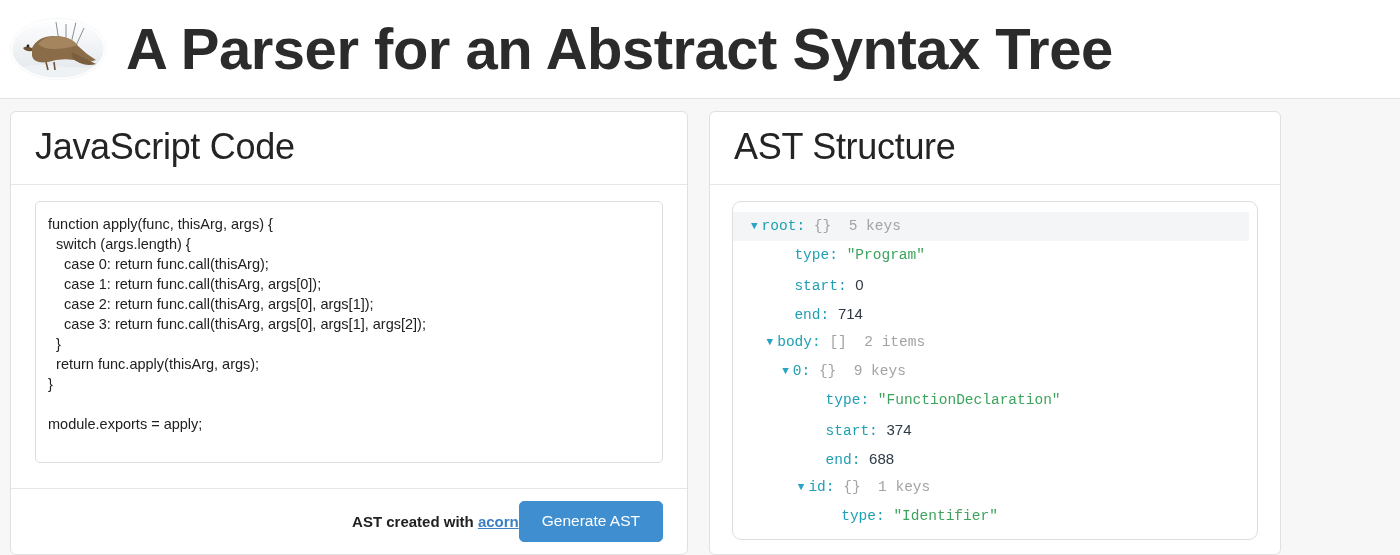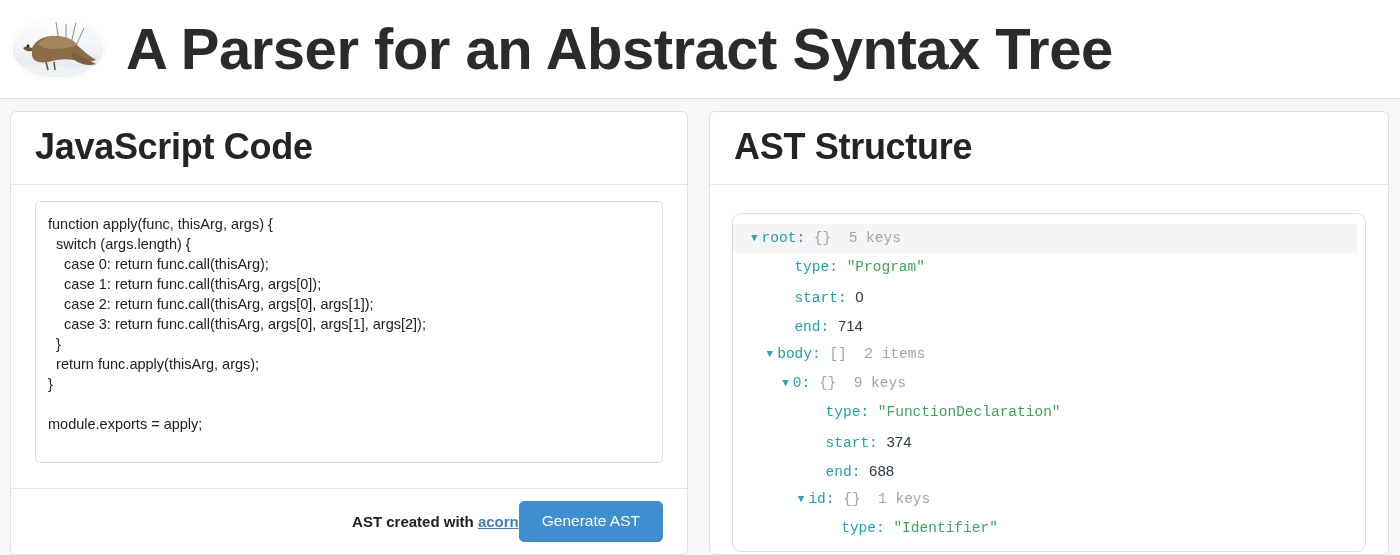--- a/index.html
+++ b/index.html
@@ -69,7 +69,7 @@
   .card-header h2 {
     margin: 0;
     font-size: 36px;
-    font-weight: bold;
+    font-weight: normal;
     color: #242424;
     line-height: 1.08;
     letter-spacing: -0.3px;

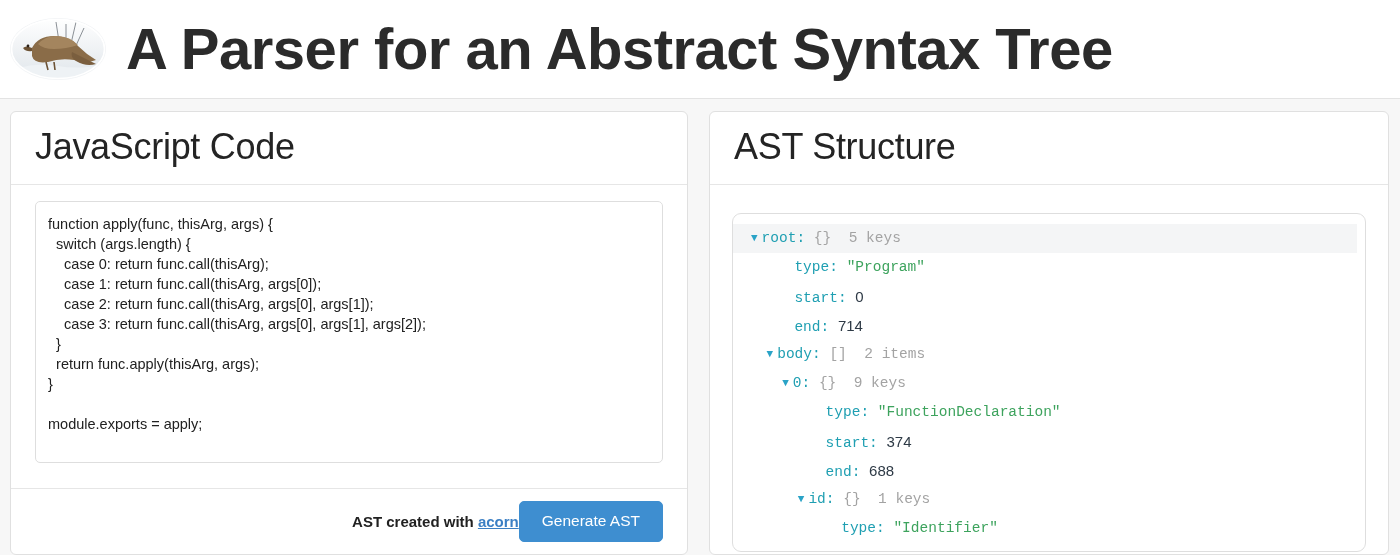--- a/index.html
+++ b/index.html
@@ -59,7 +59,7 @@
     overflow: hidden;
   }
   .card-left  { width: 678px; }
-  .card-right { width: 680px; gap: 12px; }
+  .card-right { width: 572px; }
 
   .card-header {
     padding: 16px 24px 17px 24px;

